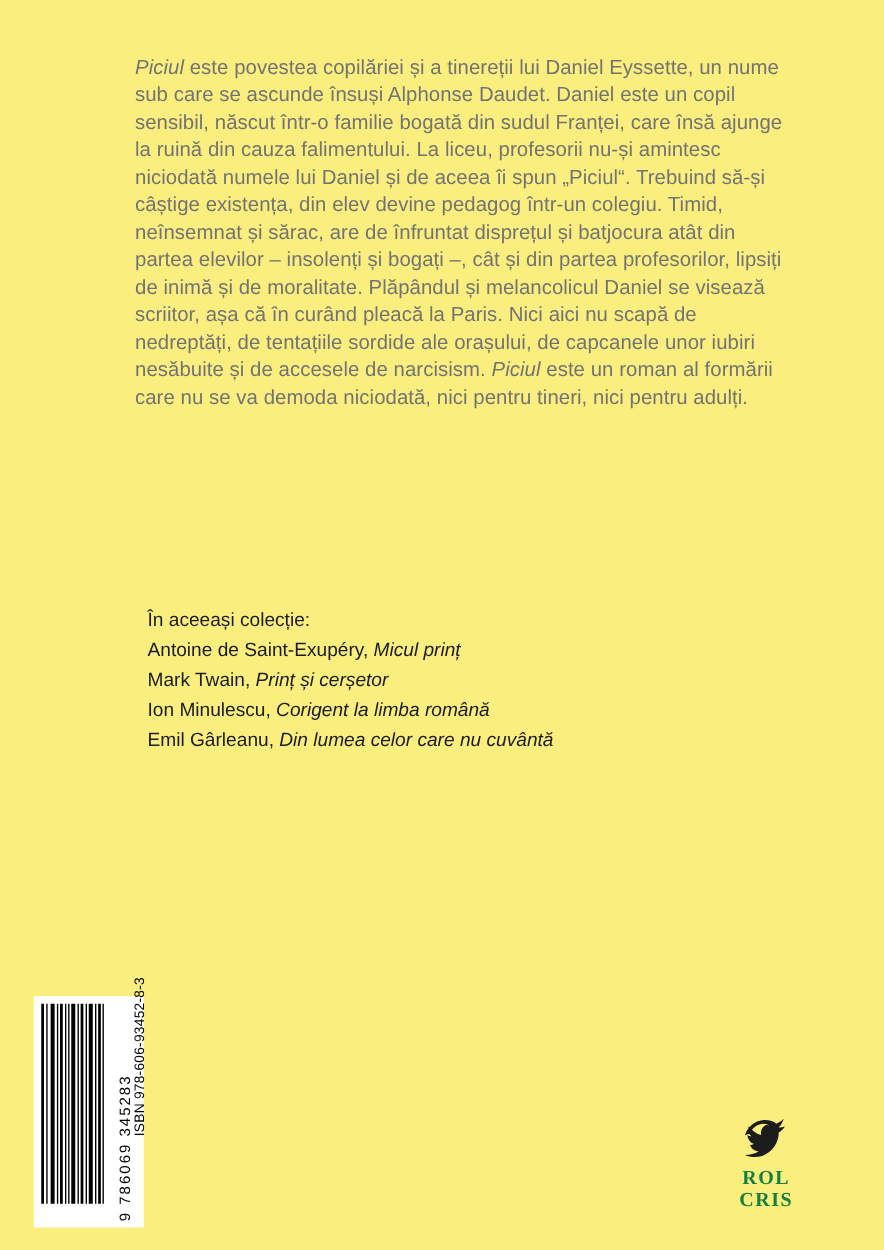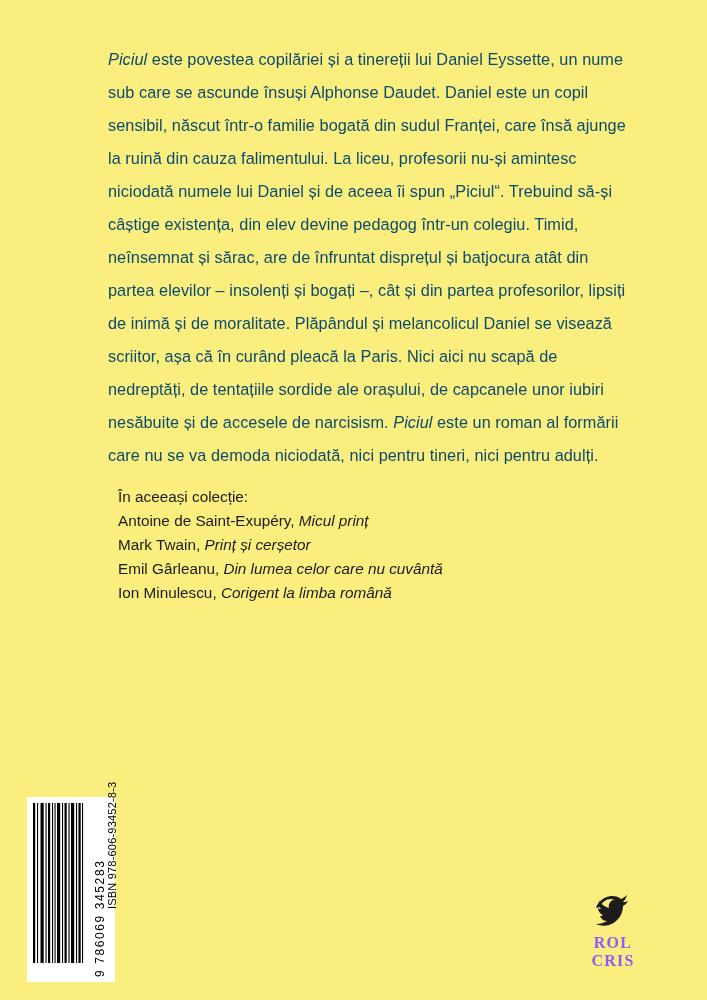--- a/index.html
+++ b/index.html
@@ -24,8 +24,8 @@
     top: 43px;
     width: 520px;
     font-size: 16.3px;
-    line-height: 33px;
-    color: #0c4a6e;
+    line-height: 22px;
+    color: #737373;
     letter-spacing: 0.05px;
   }
   .blurb p {

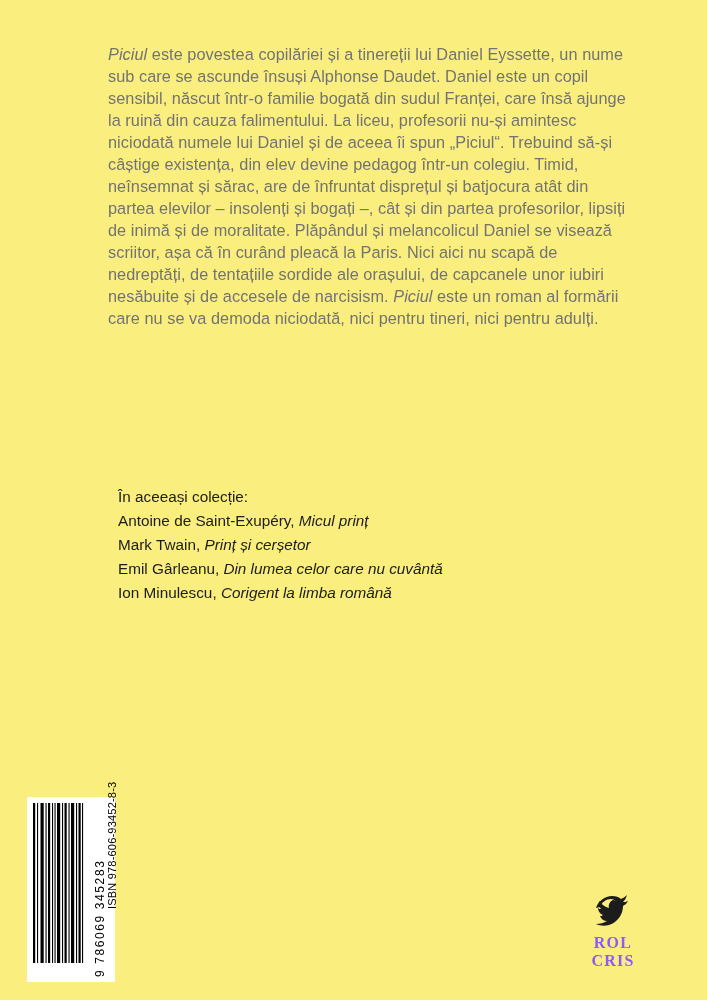--- a/index.html
+++ b/index.html
@@ -132,8 +132,8 @@
     <ul id="collection-list">
         <li><span>Antoine de Saint-Exupéry, </span><i>Micul prinț</i></li>
         <li><span>Mark Twain, </span><i>Prinț și cerșetor</i></li>
+        <li><span>Ion Minulescu, </span><i>Corigent la limba română</i></li>
         <li><span>Emil Gârleanu, </span><i>Din lumea celor care nu cuvântă</i></li>
-        <li><span>Ion Minulescu, </span><i>Corigent la limba română</i></li>
       </ul>
   </div>
 

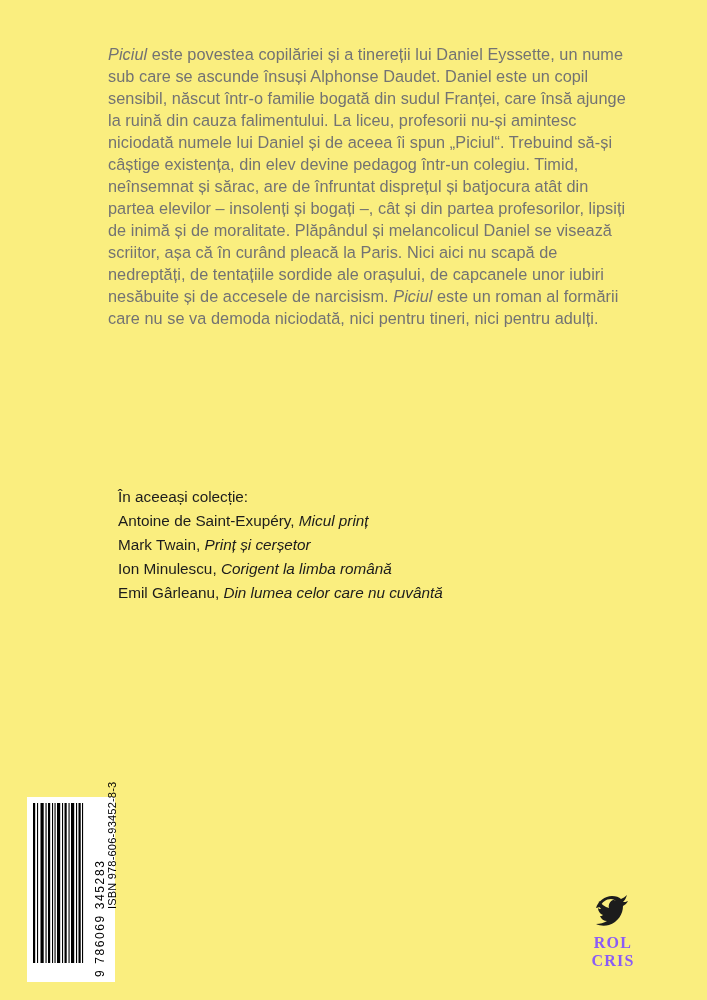--- a/index.html
+++ b/index.html
@@ -113,7 +113,7 @@
     font-size: 16px;
     letter-spacing: 1.2px;
     line-height: 18px;
-    color: #8b5cf6;
+    color: #15803d;
     font-weight: bold;
     font-family: "Liberation Serif", serif;
   }

